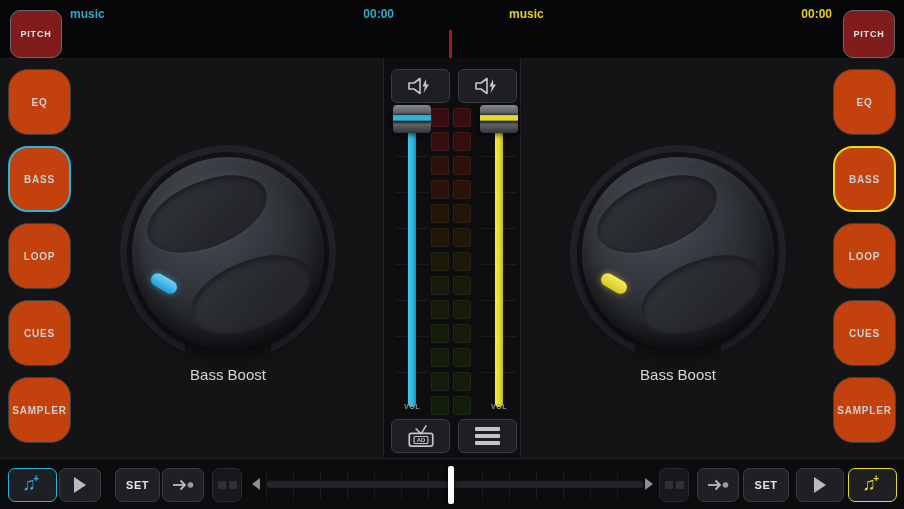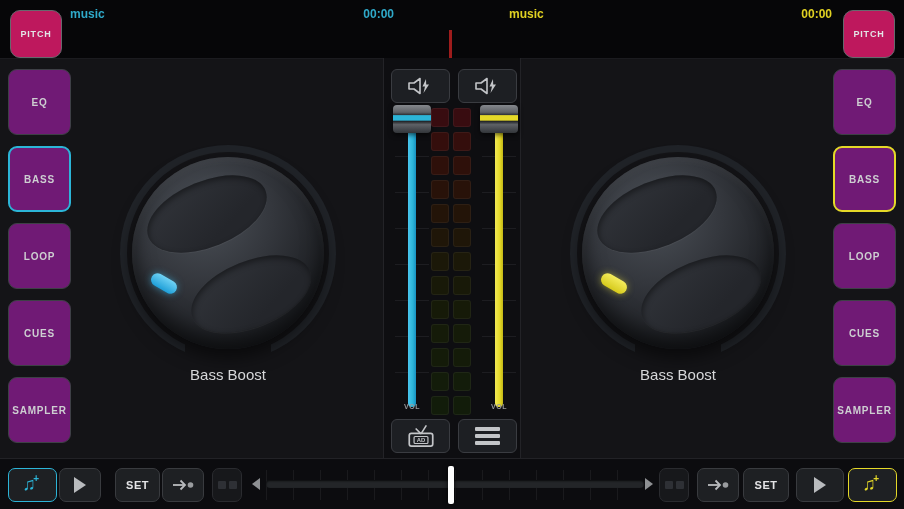--- a/index.html
+++ b/index.html
@@ -9,7 +9,7 @@
   
   .topbar{position:absolute;left:0;top:0;width:904px;height:58px;background:#060608;border-bottom:1px solid #1b1b1f;}
   .pitch-btn{position:absolute;top:10px;width:50px;height:46px;border:1px solid #66686d;border-radius:10px;
-     background:#be185d;color:#e3e4e6;font-size:9px;font-weight:bold;letter-spacing:.8px;
+     background:#7f1d1d;color:#e3e4e6;font-size:9px;font-weight:bold;letter-spacing:.8px;
      display:flex;align-items:center;justify-content:center;}
   .deck-title{position:absolute;top:7px;font-size:12px;font-weight:bold;}
   .deck-time{position:absolute;top:7px;font-size:12px;font-weight:bold;text-align:right;}

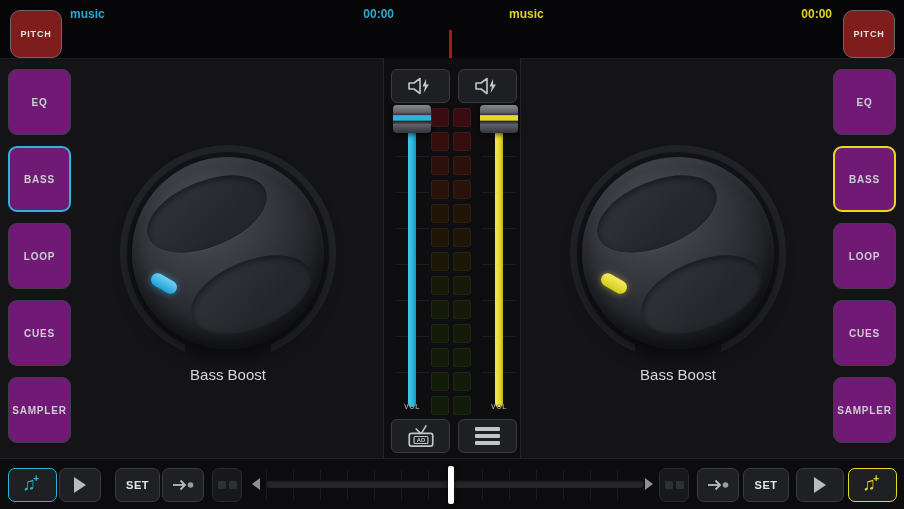--- a/index.html
+++ b/index.html
@@ -23,7 +23,7 @@
   
   .side-panel{position:absolute;top:69px;width:63px;}
   #panel-left{left:8px;} #panel-right{left:833px;}
-  .fx-btn{box-sizing:border-box;height:66px;margin-bottom:11px;border-radius:9px;background:#701a75;
+  .fx-btn{box-sizing:border-box;height:66px;margin-bottom:11px;border-radius:20px;background:#c2410c;
      border:1px solid #3e4046;color:#cdced1;font-size:10px;font-weight:bold;letter-spacing:.8px;
      display:flex;align-items:center;justify-content:center;cursor:pointer;}
   #panel-left .fx-btn.active{border:2px solid var(--accent-a);}

